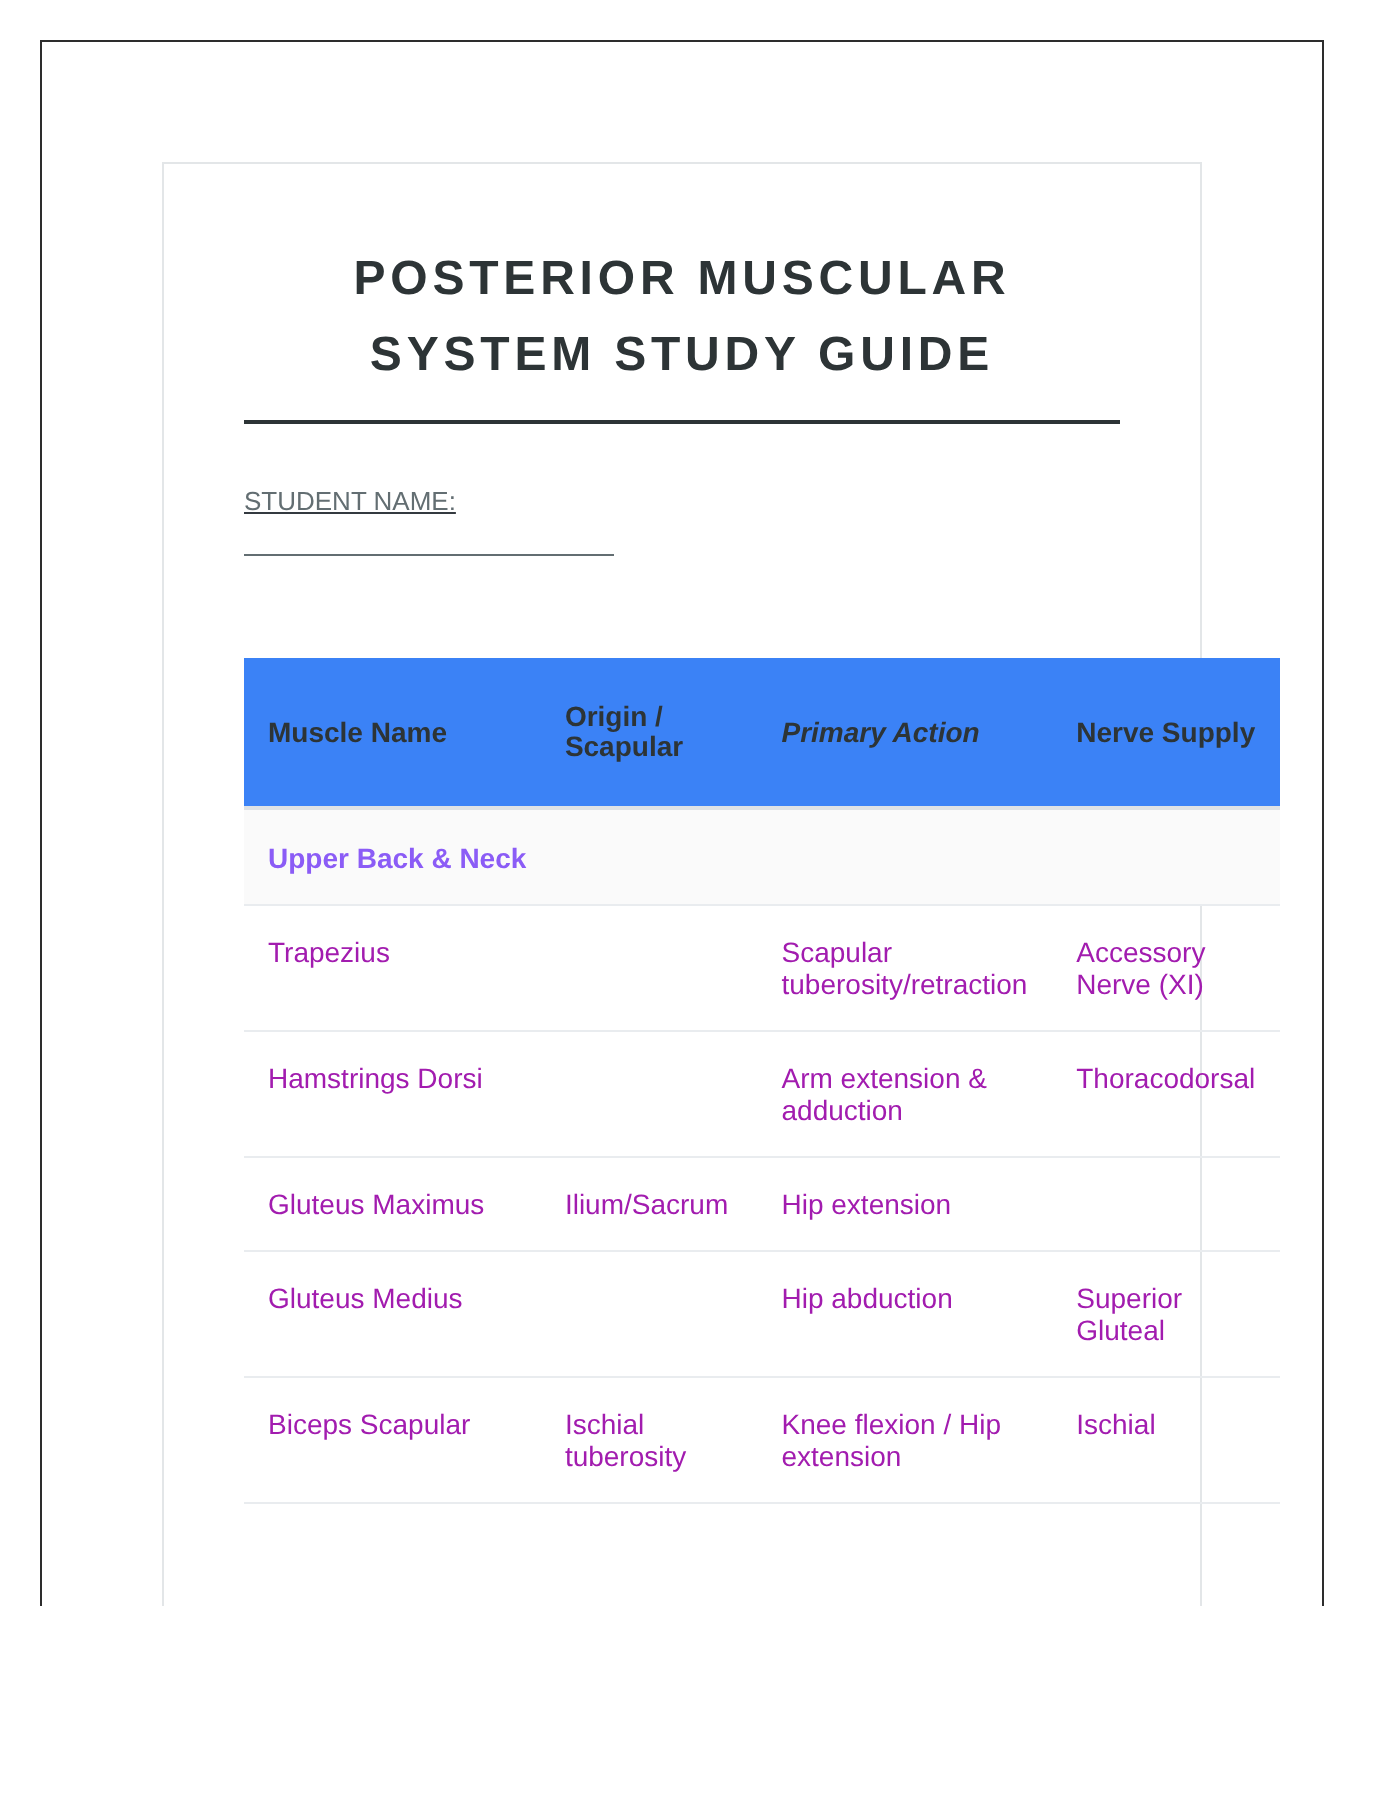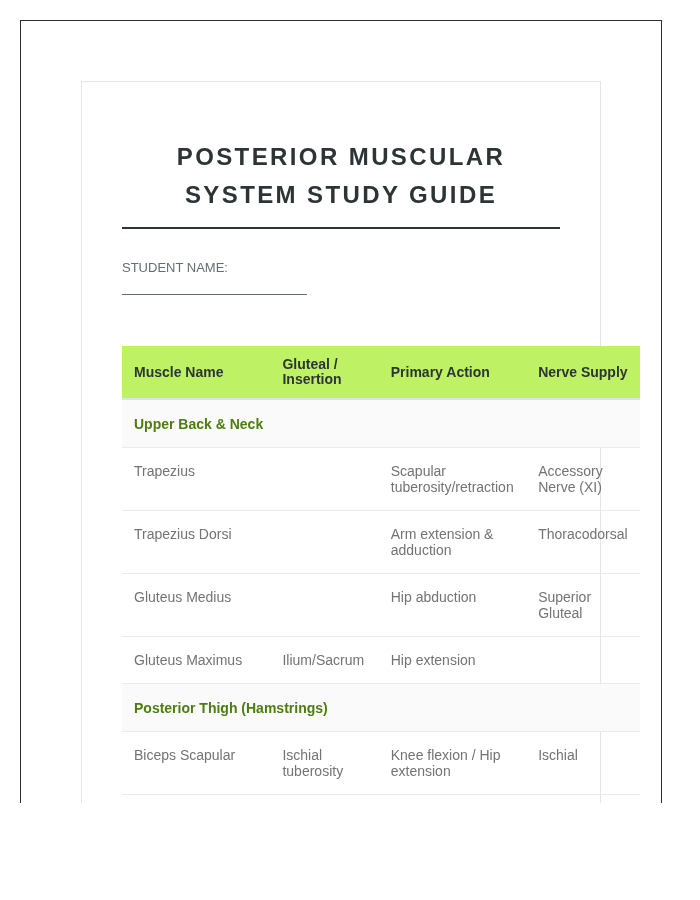--- a/index.html
+++ b/index.html
@@ -39,7 +39,7 @@
     .content {
       position: absolute;
       left: 101px;
-      top: 73px;
+      top: 56px;
       width: 540px;
     }
     .title {

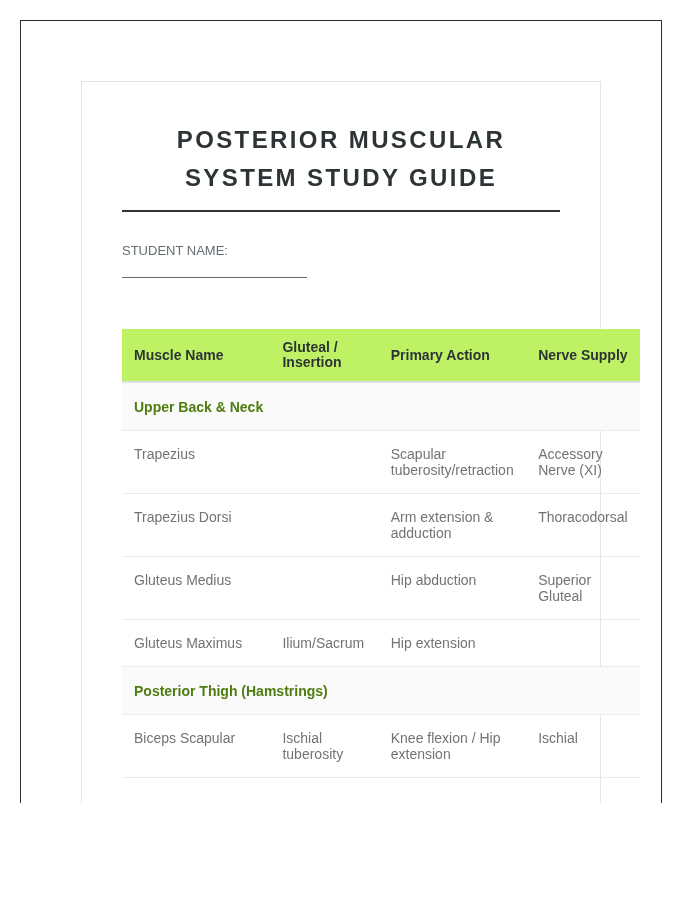--- a/index.html
+++ b/index.html
@@ -80,7 +80,7 @@
       height: 1px;
       background: #636e72;
     }
-    .field-name { left: 0; }
+    .field-name { left: 0; text-decoration: underline; }
     .field-name .field-line { width: 185px; }
     .field-date { left: 287px; }
     .field-date .field-line { width: 114px; }

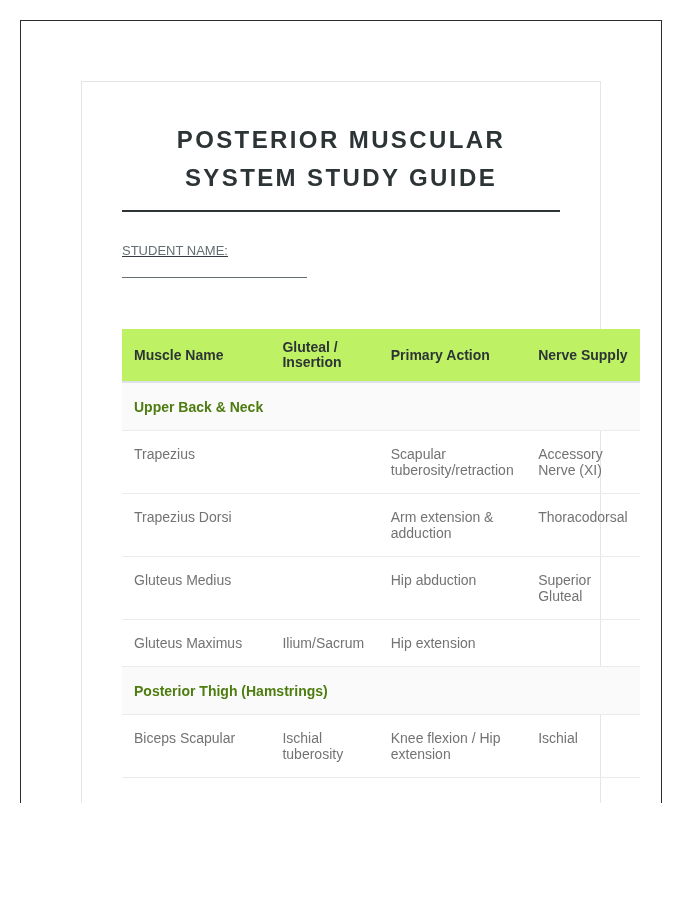--- a/index.html
+++ b/index.html
@@ -94,7 +94,7 @@
       font-size: 14px;
     }
     table.guide th {
-      background: #bef264;
+      background: #3b82f6;
       border-bottom: 2px solid #dee2e6;
       text-align: left;
       vertical-align: middle;
@@ -102,7 +102,7 @@
       font-size: 14px;
       color: #2d3436;
       height: 52px;
-      padding: 0 12px;
+      padding: 11px 12px;
       line-height: 15px;
     }
     table.guide td {

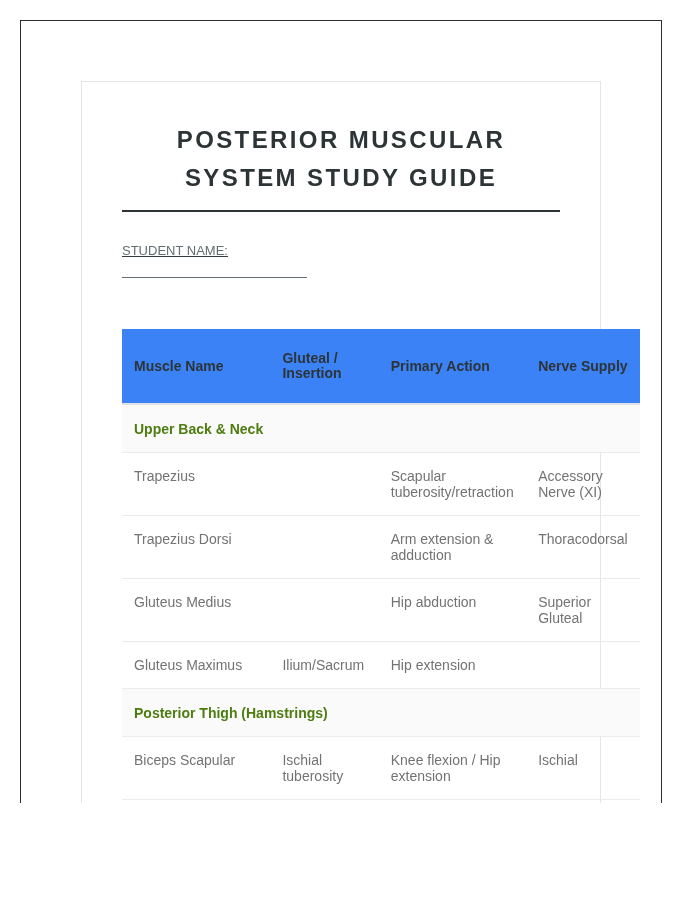--- a/index.html
+++ b/index.html
@@ -144,7 +144,7 @@
       <thead>
         <tr>
           <th class="col-name">Muscle Name</th>
-          <th class="col-origin">Gluteal / Insertion</th>
+          <th class="col-origin">Origin / Scapular</th>
           <th class="col-action">Primary Action</th>
           <th class="col-nerve">Nerve Supply</th>
         </tr>

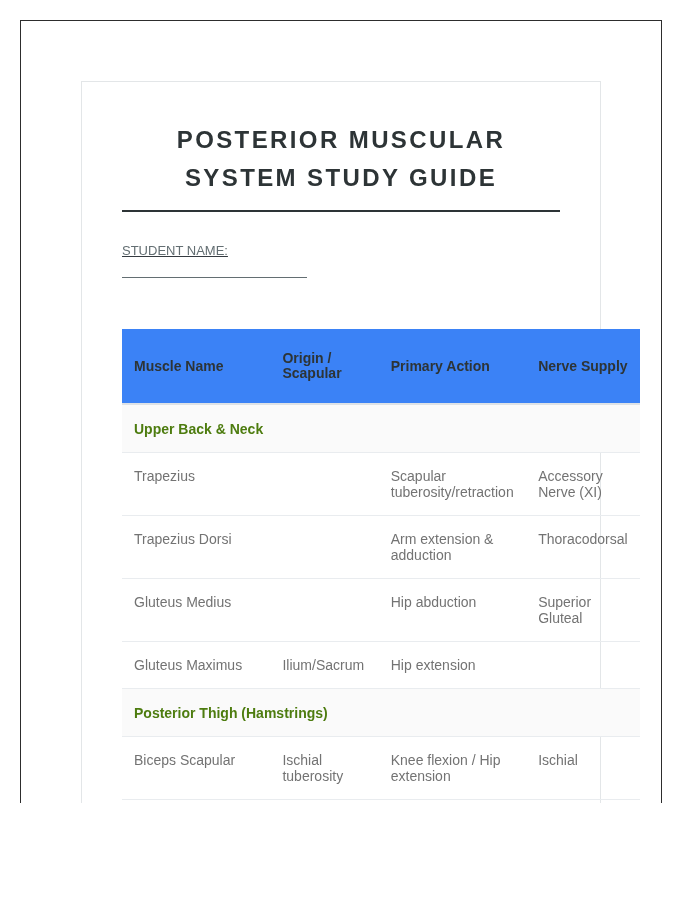--- a/index.html
+++ b/index.html
@@ -120,7 +120,7 @@
     }
     .col-name { width: 124px; }
     .col-origin { width: 84px; }
-    .col-action { width: 122px; }
+    .col-action { width: 122px; font-style: italic; }
     .col-nerve { width: 80px; }
   </style>
 </head>

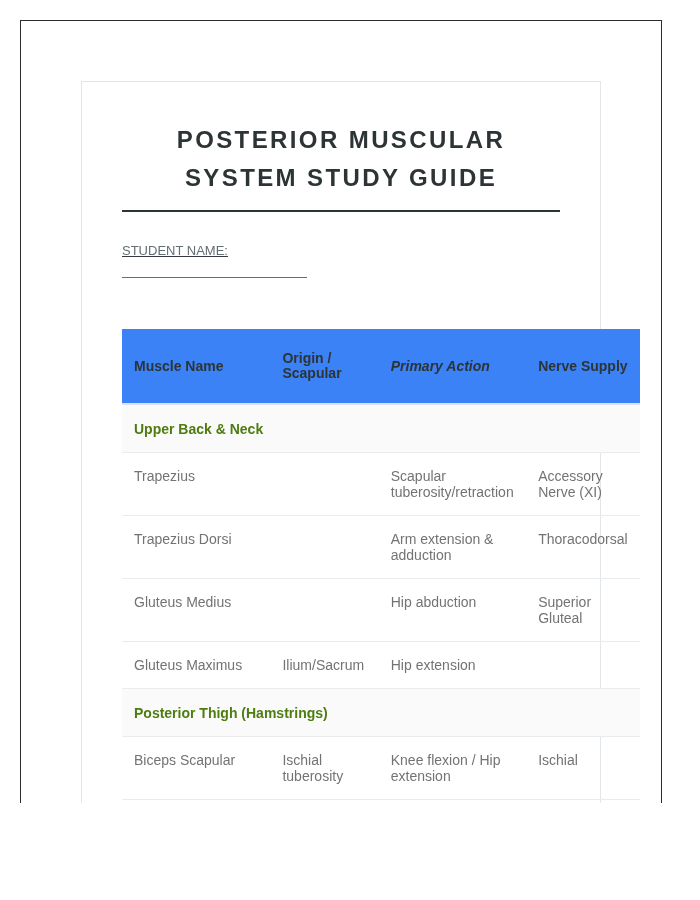--- a/index.html
+++ b/index.html
@@ -114,7 +114,7 @@
     }
     table.guide tr.section td {
       background: #fafafa;
-      color: #4d7c0f;
+      color: #8b5cf6;
       font-weight: bold;
       padding: 16px 12px 15px 12px;
     }

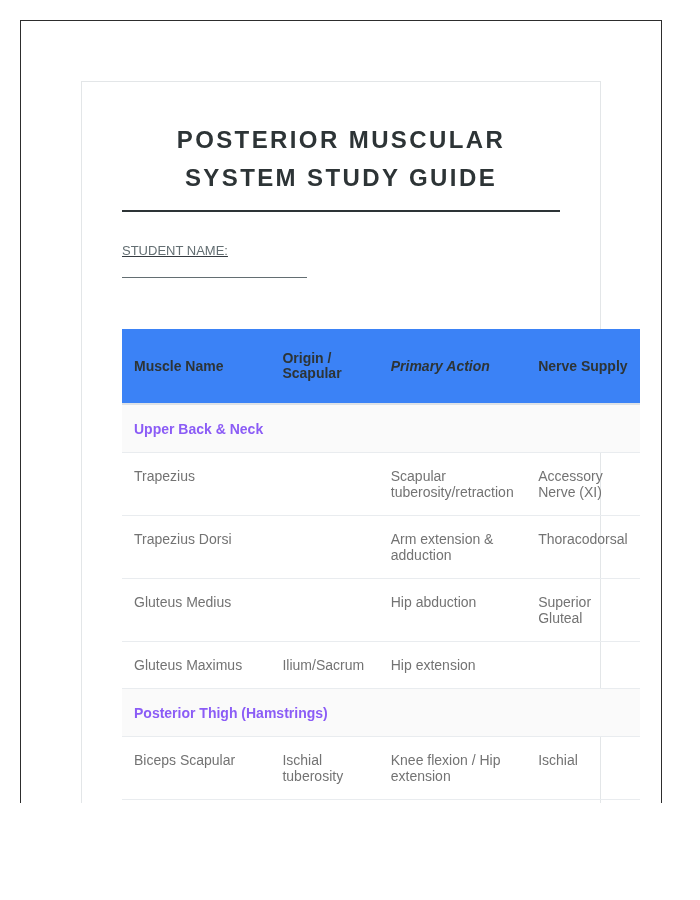--- a/index.html
+++ b/index.html
@@ -110,7 +110,7 @@
       padding: 15px 12px 15px 12px;
       border-bottom: 1px solid #e9ecef;
       line-height: 16px;
-      color: #737373;
+      color: #a21caf;
     }
     table.guide tr.section td {
       background: #fafafa;

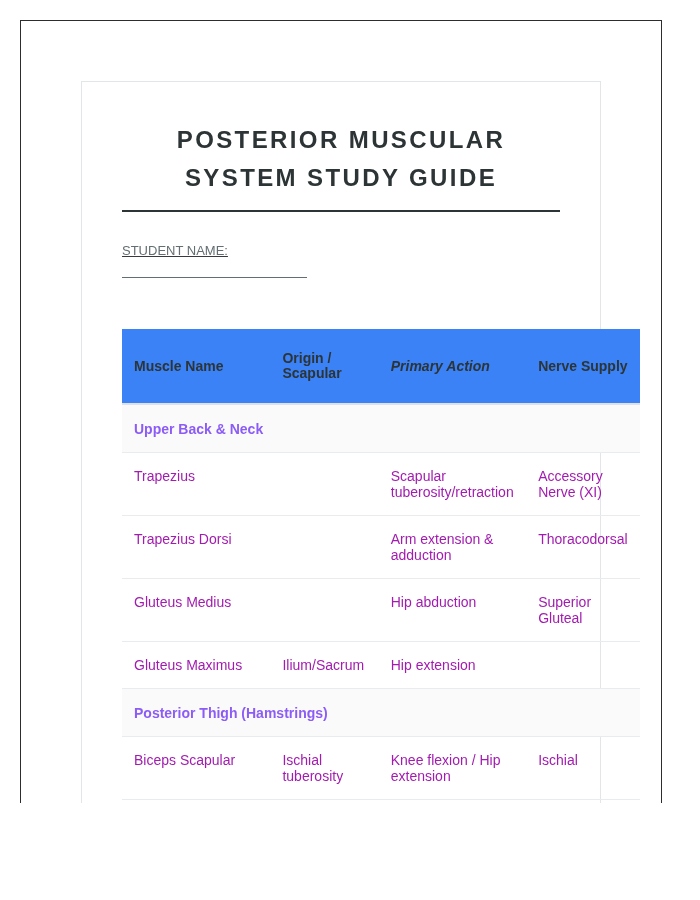--- a/index.html
+++ b/index.html
@@ -160,7 +160,7 @@
           <td>Accessory Nerve (XI)</td>
         </tr>
         <tr>
-          <td>Trapezius Dorsi</td>
+          <td>Hamstrings Dorsi</td>
           <td></td>
           <td>Arm extension &amp; adduction</td>
           <td>Thoracodorsal</td>

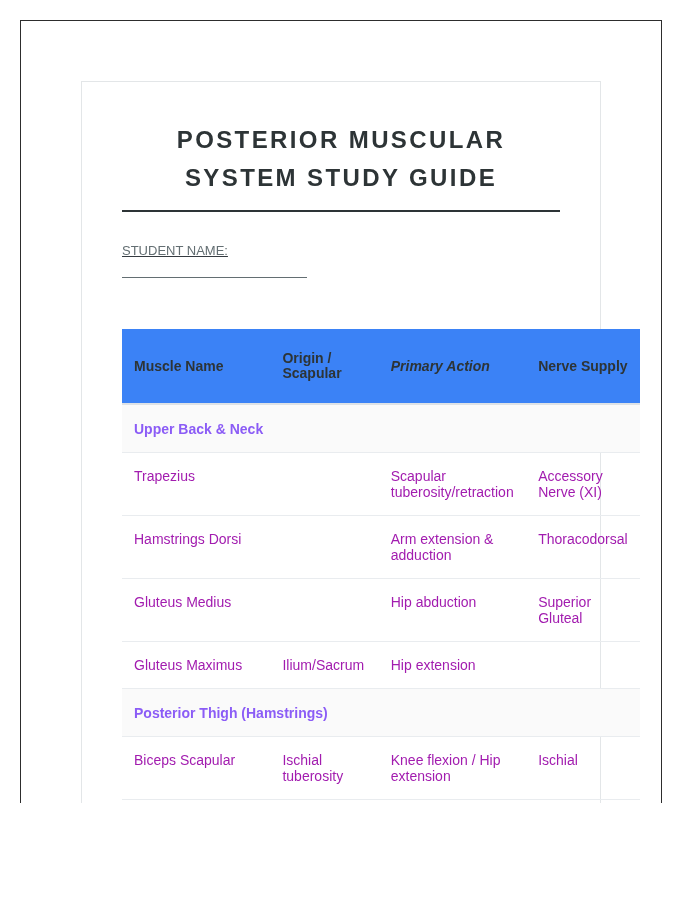--- a/index.html
+++ b/index.html
@@ -167,16 +167,16 @@
         </tr>
 
         <tr>
+          <td>Gluteus Maximus</td>
+          <td>Ilium/Sacrum</td>
+          <td>Hip extension</td>
+          <td></td>
+        </tr>
+        <tr>
           <td>Gluteus Medius</td>
           <td></td>
           <td>Hip abduction</td>
           <td>Superior Gluteal</td>
-        </tr>
-        <tr>
-          <td>Gluteus Maximus</td>
-          <td>Ilium/Sacrum</td>
-          <td>Hip extension</td>
-          <td></td>
         </tr>
 
         <tr class="section">

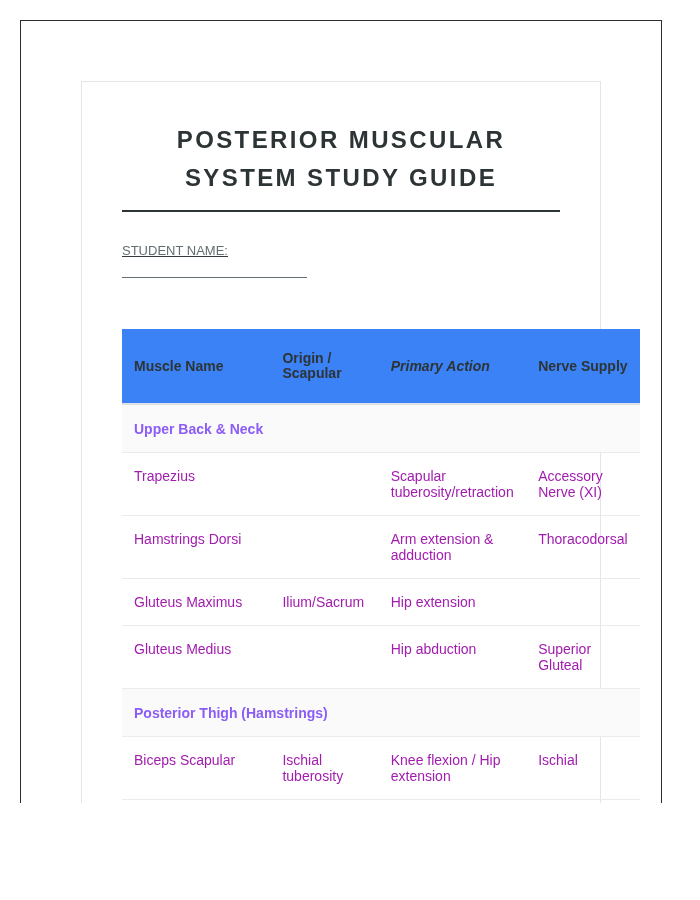--- a/index.html
+++ b/index.html
@@ -179,9 +179,6 @@
           <td>Superior Gluteal</td>
         </tr>
 
-        <tr class="section">
-          <td colspan="4">Posterior Thigh (Hamstrings)</td>
-        </tr>
         <tr>
           <td>Biceps Scapular</td>
           <td>Ischial tuberosity</td>

